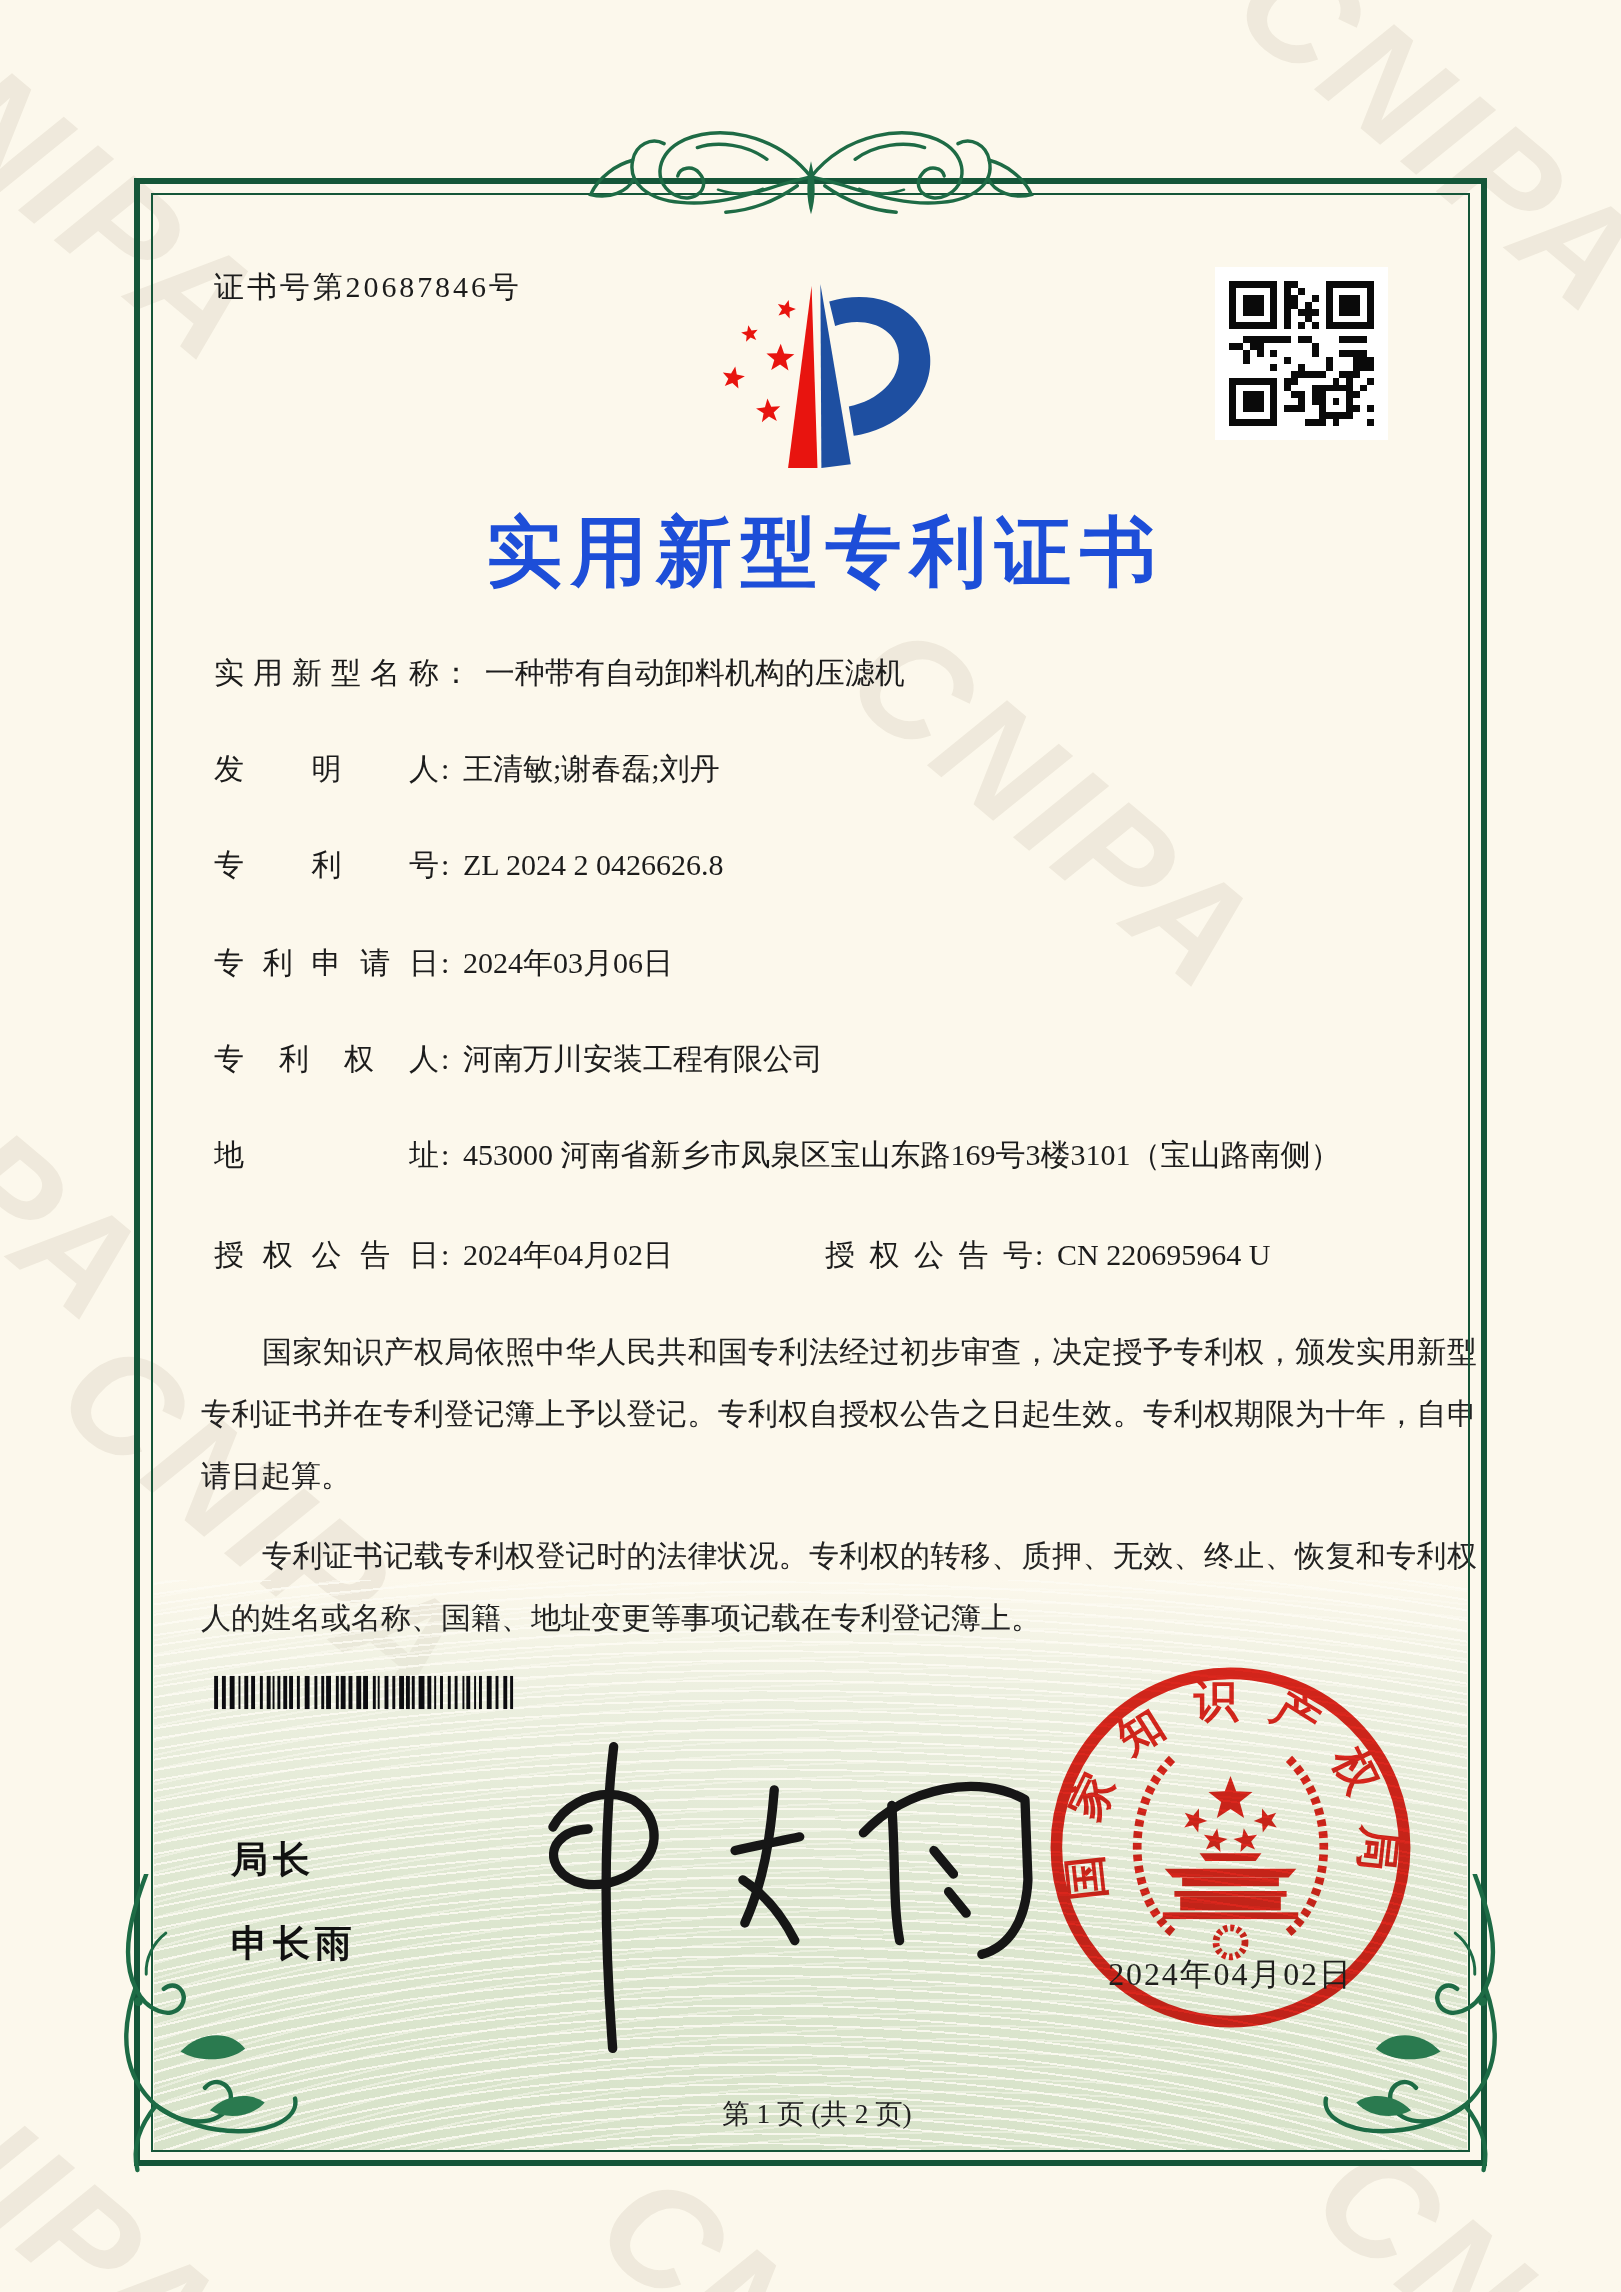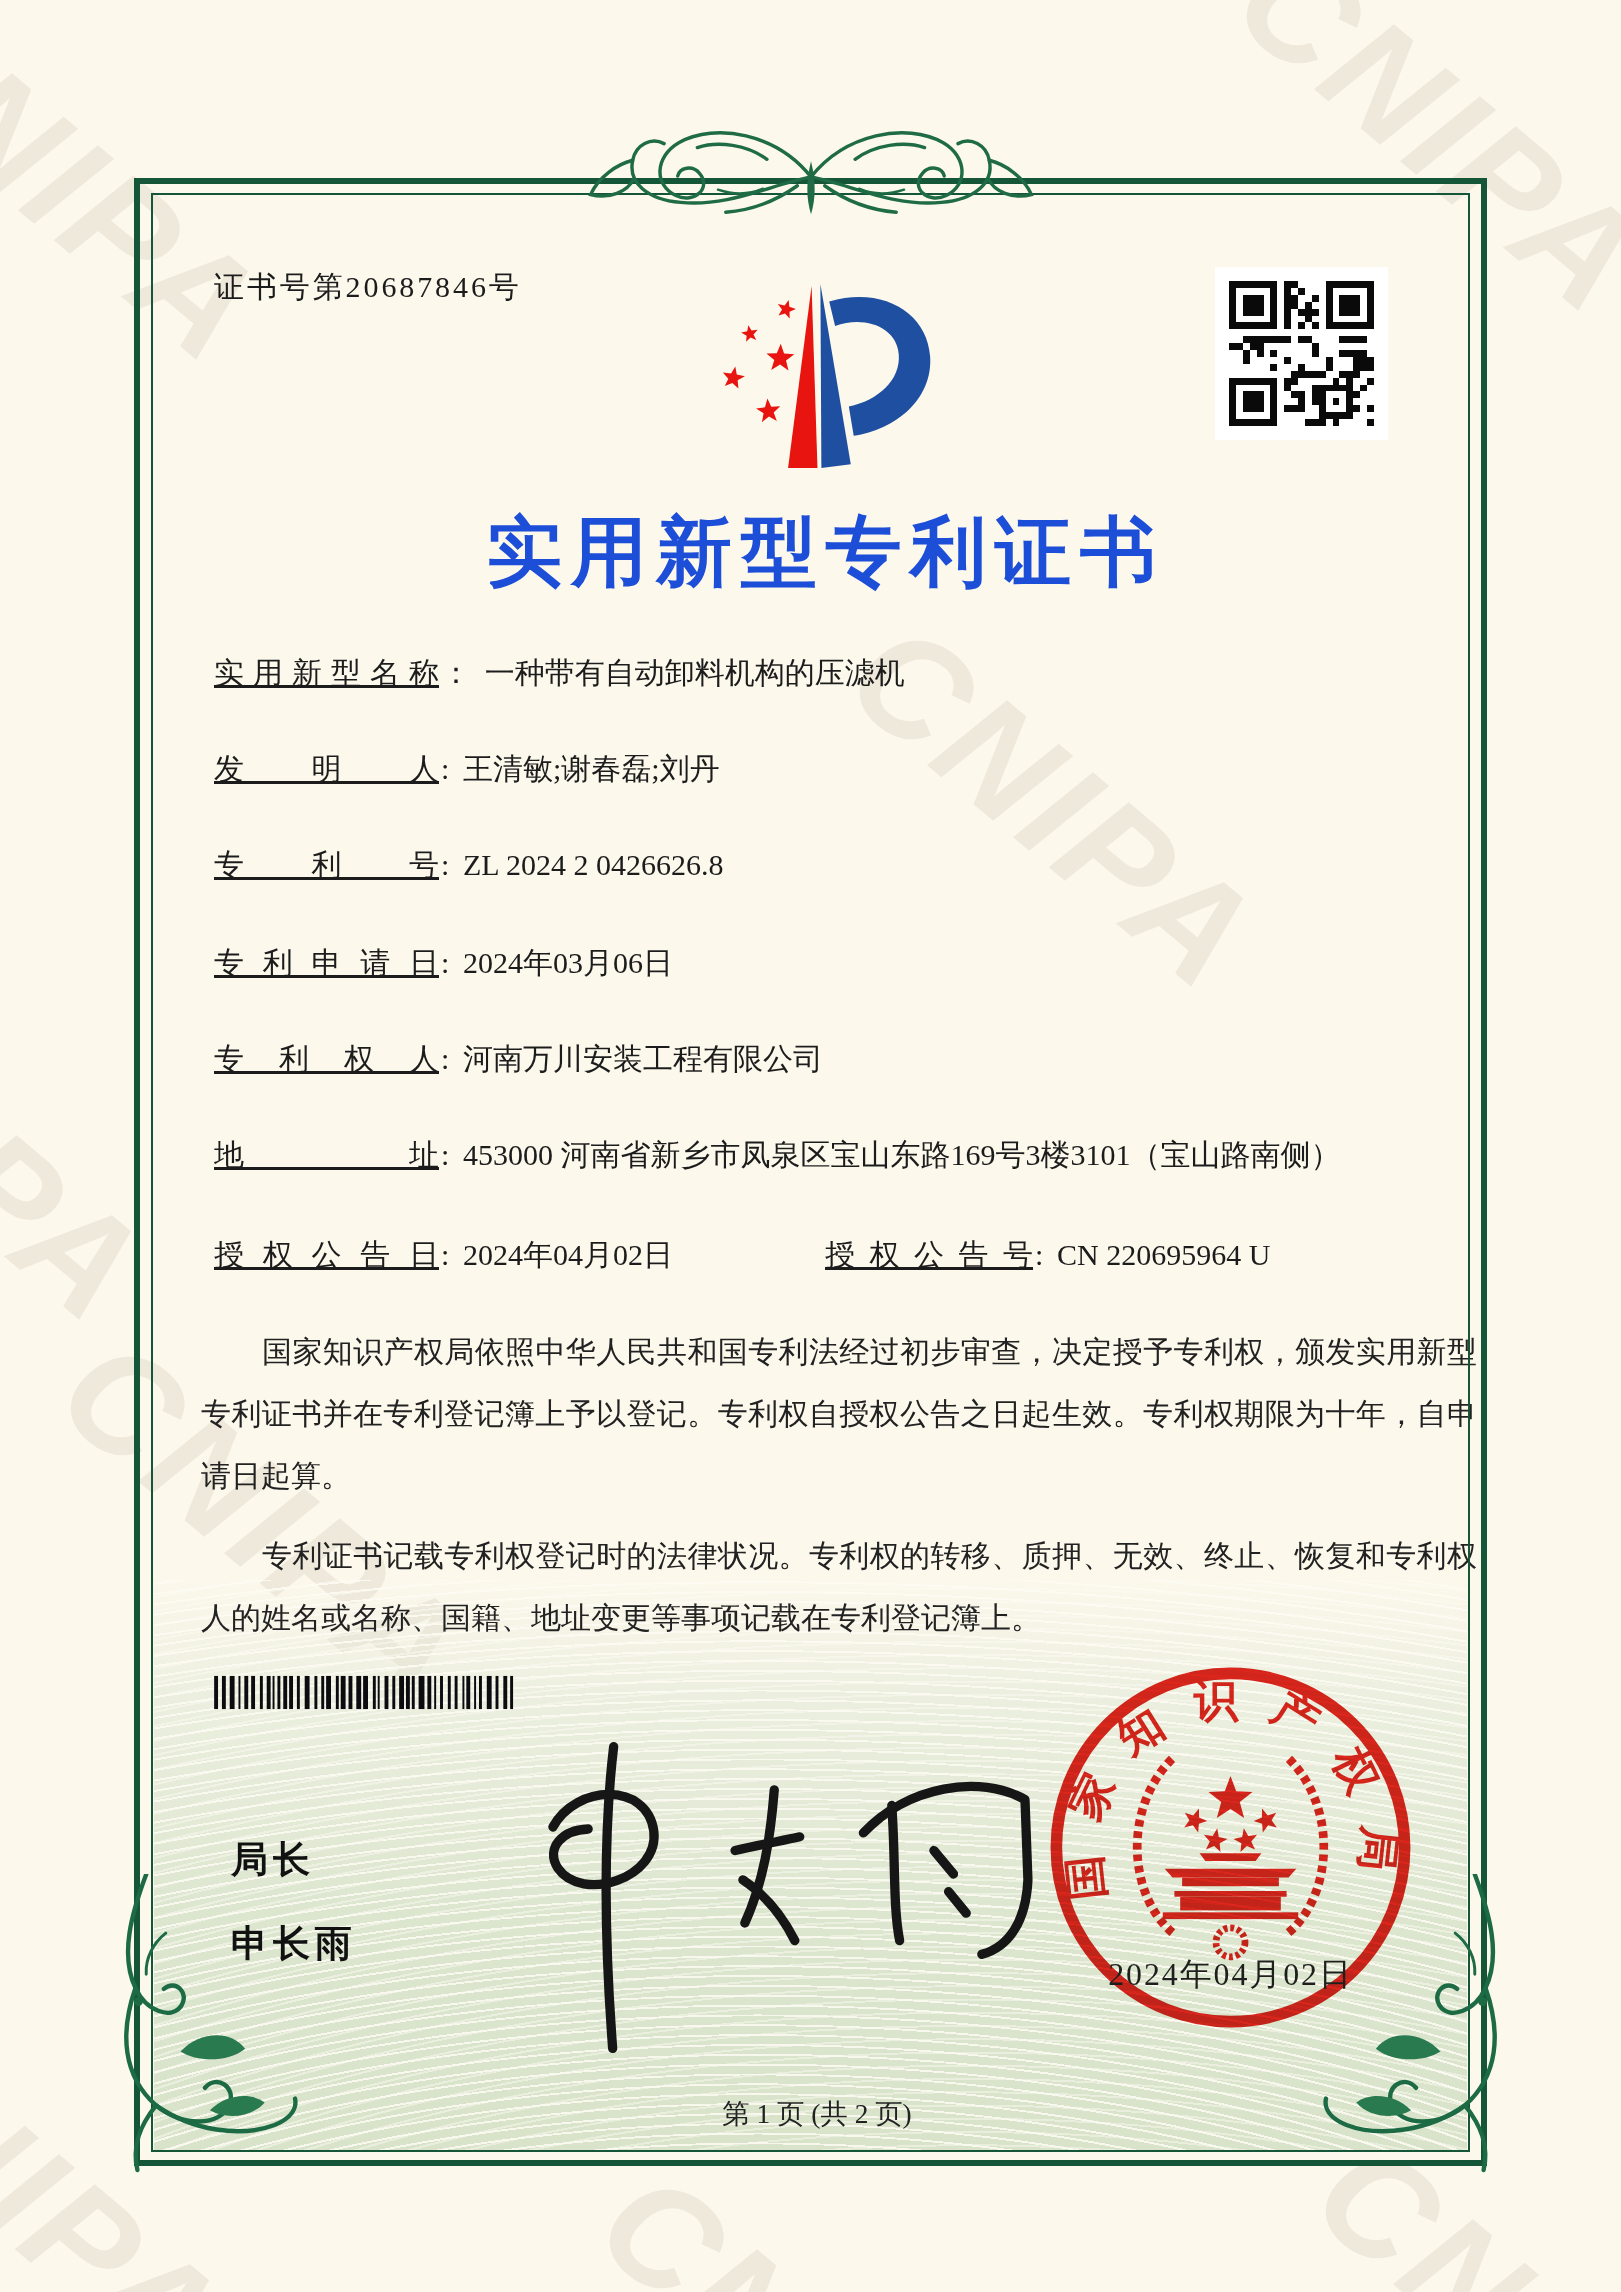--- a/index.html
+++ b/index.html
@@ -40,7 +40,7 @@
   }
   
   .row{position:absolute;left:214px;z-index:3;font-size:30px;display:flex;align-items:flex-start;line-height:44px;}
-  .f-label{display:inline-block;width:225px;text-align:justify;text-align-last:justify;flex:0 0 auto;text-decoration:underline;}
+  .f-label{display:inline-block;width:225px;text-align:justify;text-align-last:justify;flex:0 0 auto;}
   .f-label.narrow{width:208px;}
   .f-colon{flex:0 0 auto;margin:0 13.7px 0 2px;}
   .f-value{flex:0 1 auto;max-width:970px;text-align:center;}

